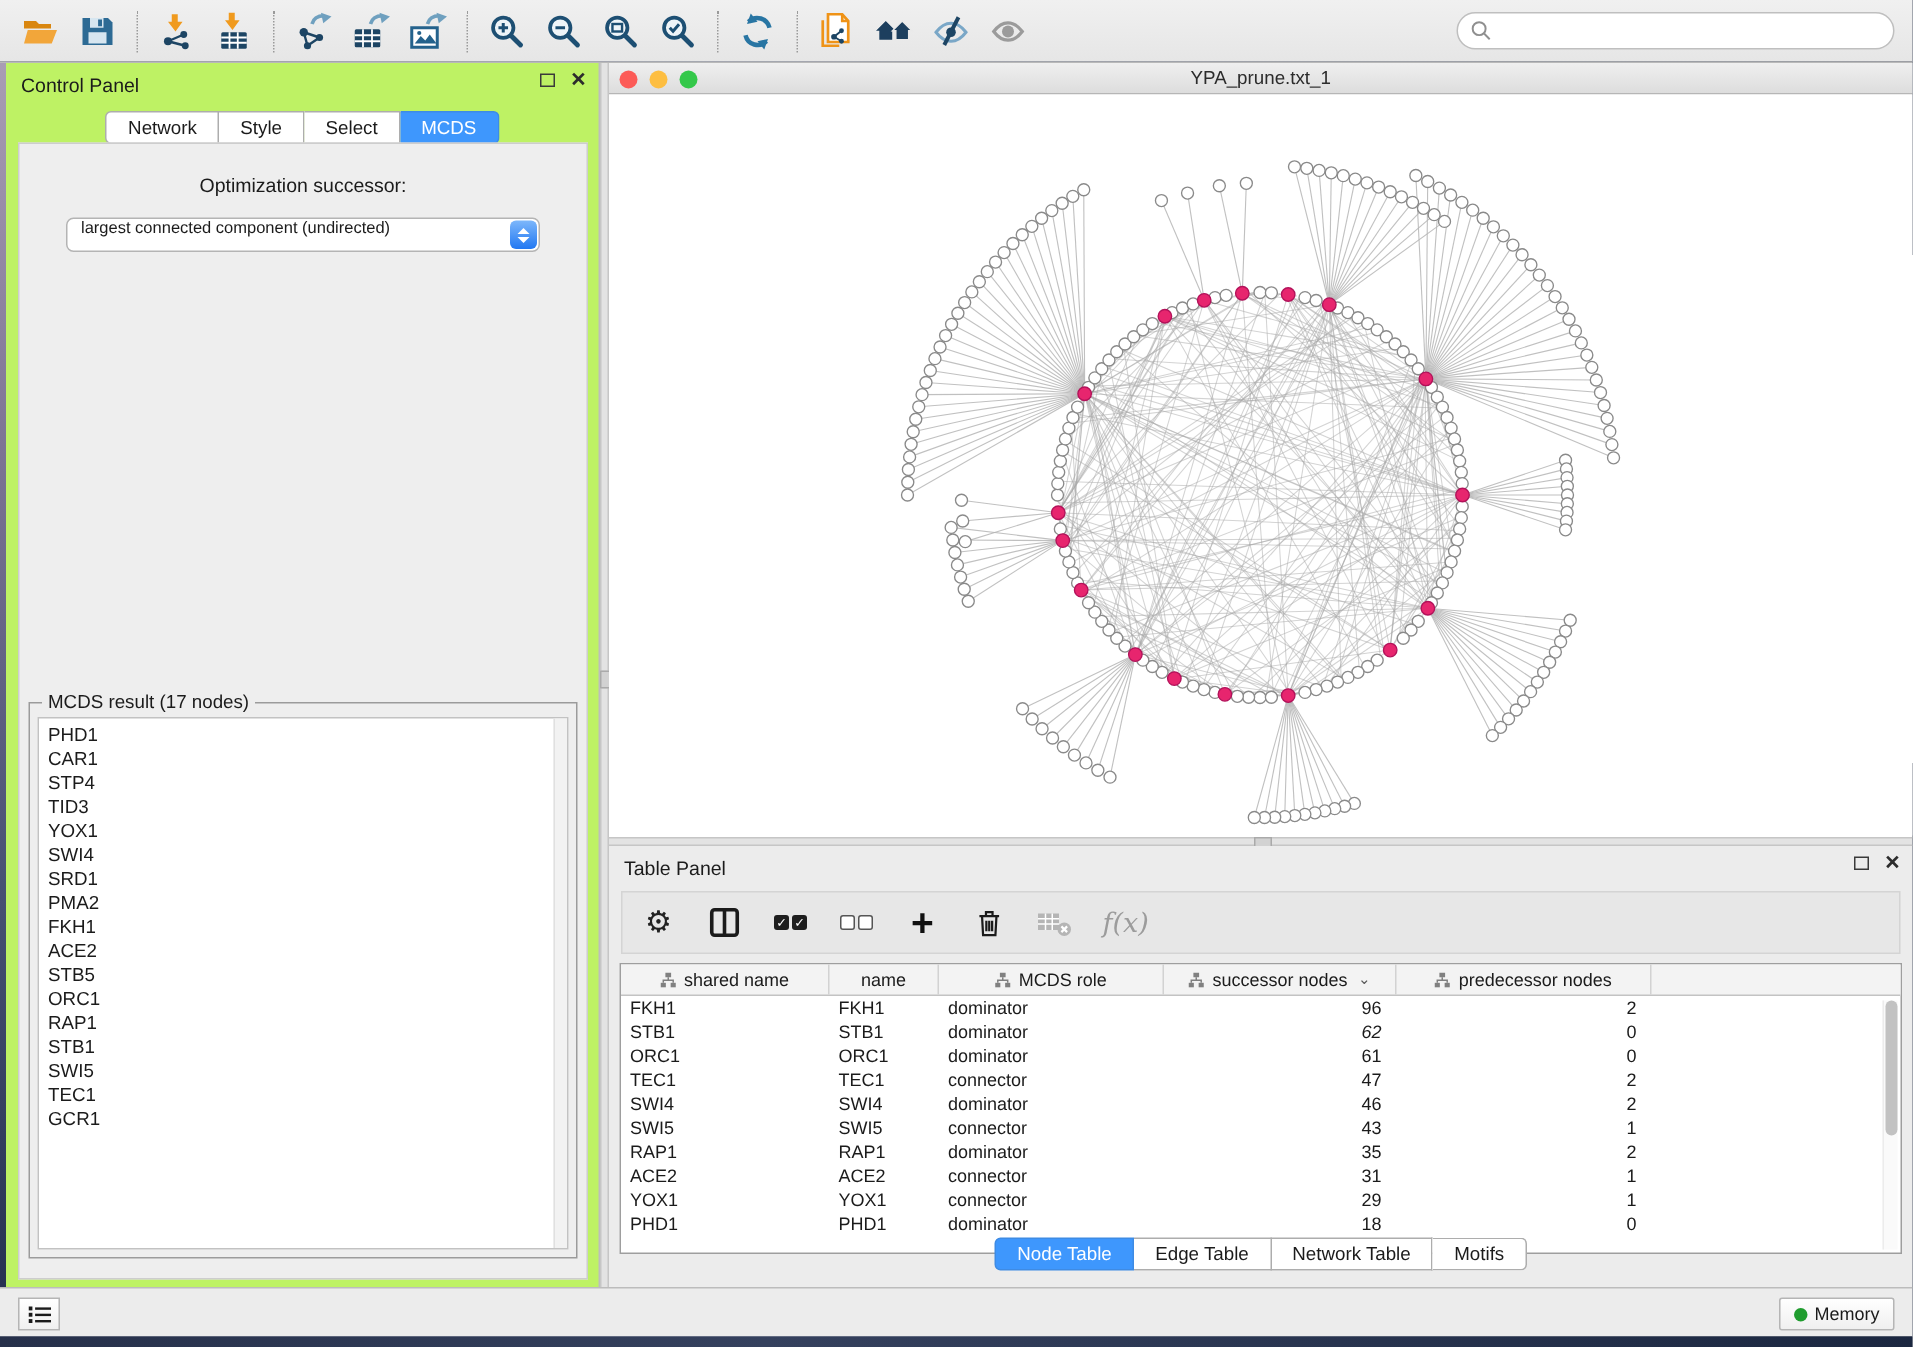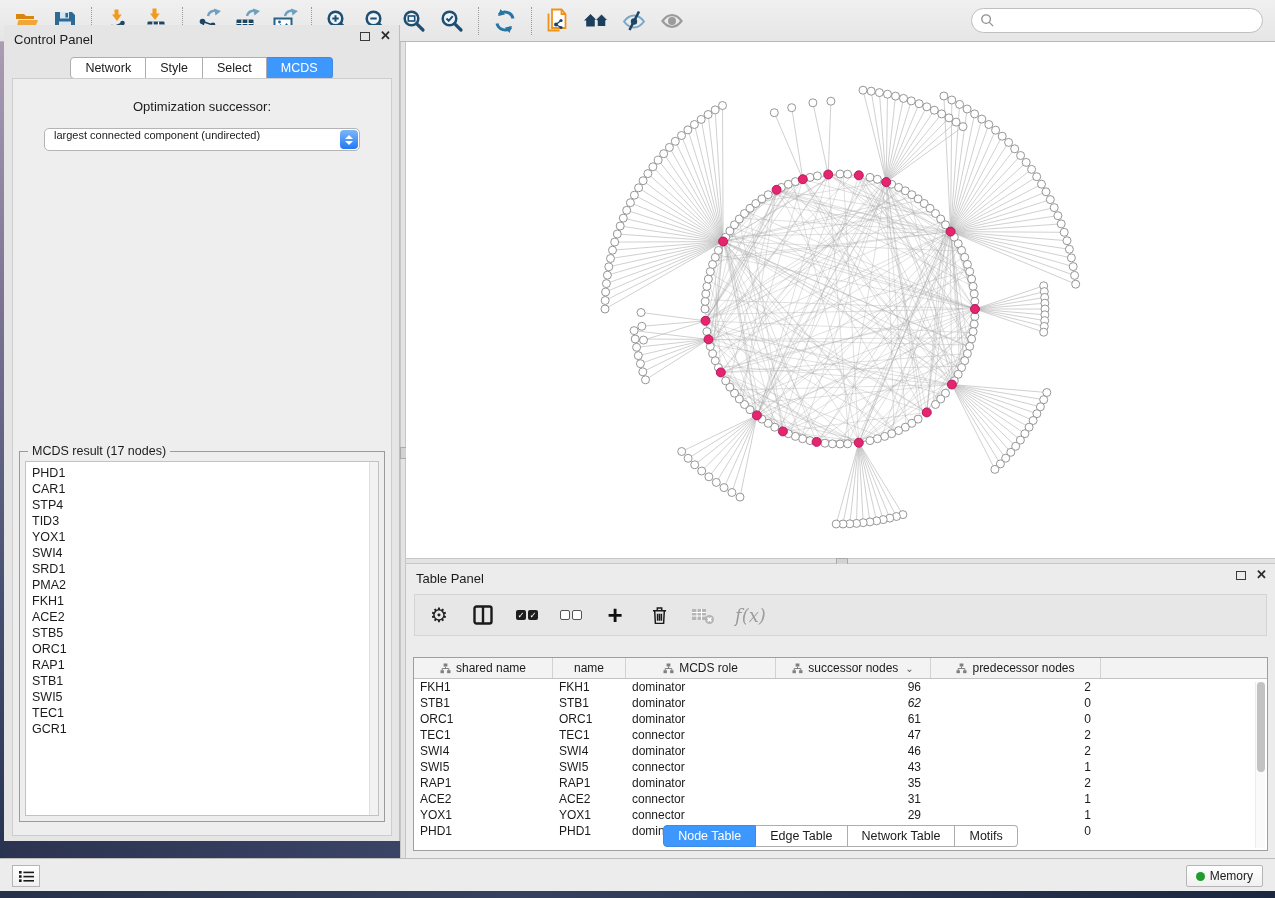--- a/index.html
+++ b/index.html
@@ -26,7 +26,7 @@
               background:linear-gradient(90deg,#26304a,#35415e 40%,#1b2740)}
 
   
-  #control-panel{position:absolute;left:4px;top:25px;width:396px;height:816px;background:#e5e5e5;border-right:1px solid #bdbdbd}
+  #control-panel{position:absolute;left:4px;top:42px;width:396px;height:816px;background:#bef264;border-right:1px solid #bdbdbd}
   .panel-head{position:relative;height:28px;display:flex;align-items:center;padding:0 10px;font-size:13px}
   .panel-head .ph-icons{position:absolute;right:8px;top:6px;display:flex;gap:10px;align-items:center}
   .float-ico{width:10px;height:9px;border:1.6px solid #3a3a3a;display:inline-block;cursor:pointer}

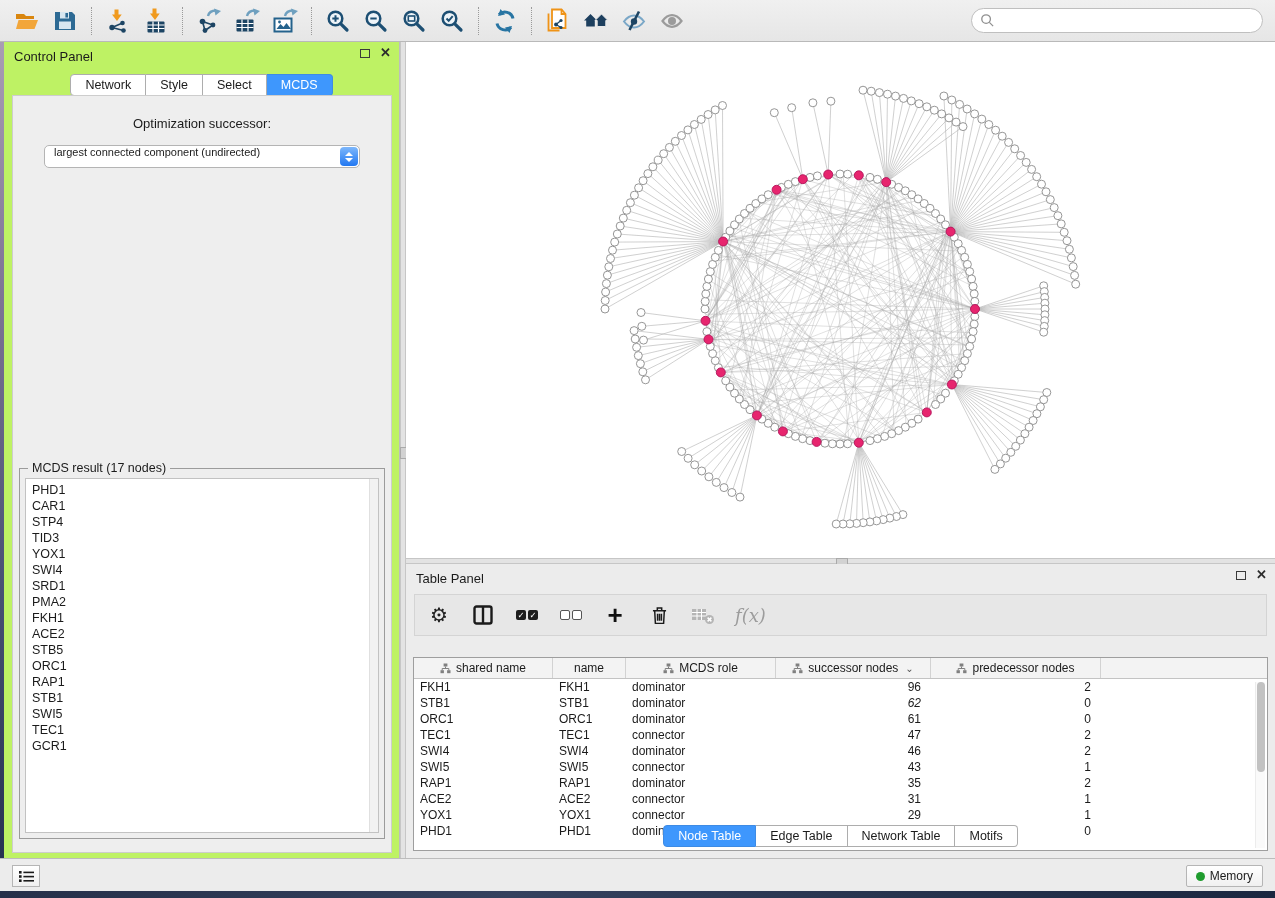--- a/index.html
+++ b/index.html
@@ -329,6 +329,12 @@
     </div>
 
   <section id="network-window">
+    <div id="net-titlebar">
+      <span class="tlight" style="left: 7px; background: rgb(252, 91, 87);"></span>
+      <span class="tlight" style="left: 27px; background: rgb(253, 190, 65);"></span>
+      <span class="tlight" style="left: 47px; background: rgb(52, 200, 74);"></span>
+      <span>YPA_prune.txt_1</span>
+    </div>
     <div id="net-canvas">
       <svg id="net-svg" width="869" height="494" viewBox="0 0 869 494">
           <line x1="410.6" y1="399.9" x2="353.9" y2="375.7" stroke="#a8a8a8" stroke-width="0.7" opacity="0.5"></line>

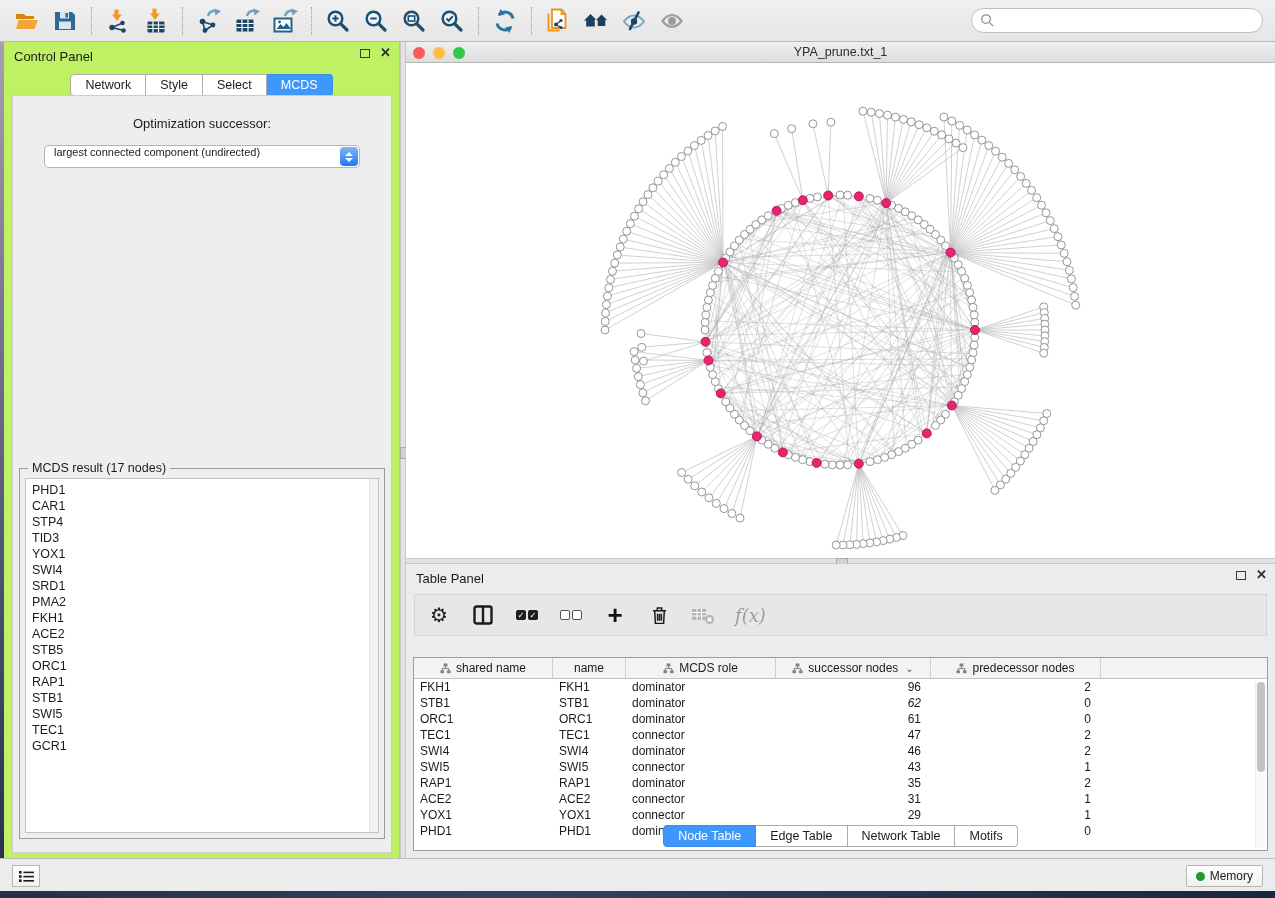--- a/index.html
+++ b/index.html
@@ -78,7 +78,7 @@
   .chkpair{display:flex;gap:2px}
   .chk{width:10px;height:10px;background:#1e1e1e;border-radius:2px;color:#fff;font-size:8.5px;line-height:10px;text-align:center}
   .chk.empty{background:#fff;border:1.5px solid #555}
-  #tbl{position:absolute;left:7px;top:93px;width:855px;height:194px;background:#fff;border:1px solid #9e9e9e}
+  #tbl{position:absolute;left:7px;top:78px;width:855px;height:194px;background:#fff;border:1px solid #9e9e9e}
   #tbl-head{display:flex;height:21px;background:#f3f3f3;border-bottom:1px solid #c3c3c3}
   .th{display:flex;align-items:center;justify-content:center;gap:5px;border-right:1px solid #d2d2d2;font-size:12px;color:#1b1b1b}
   .th .h-sort{color:#555;font-size:10px;margin-left:2px}

